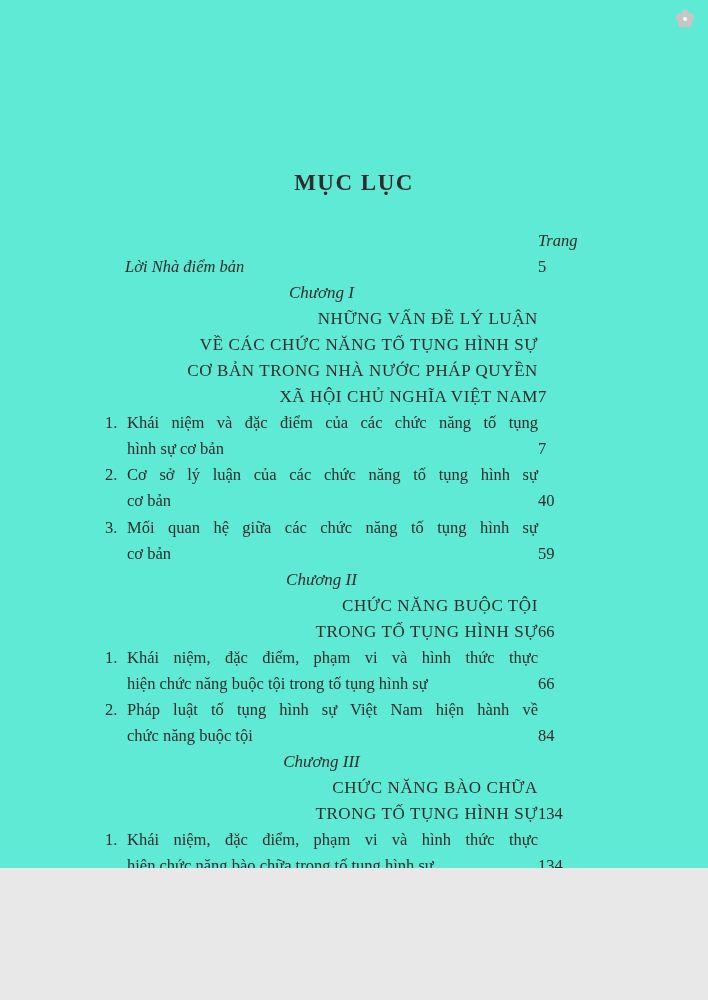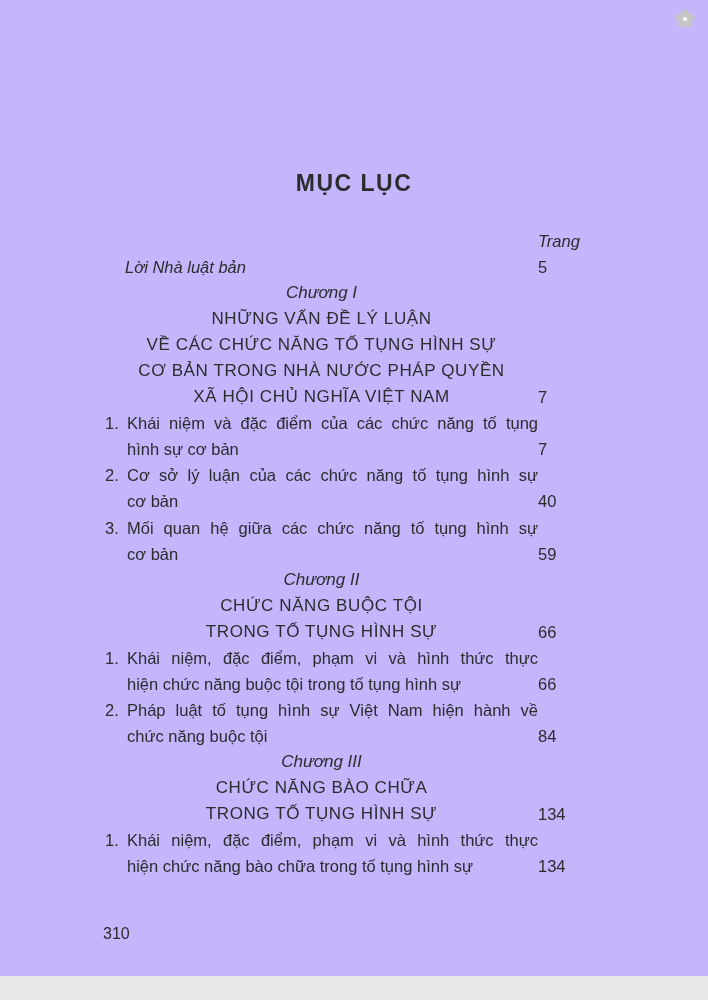--- a/index.html
+++ b/index.html
@@ -6,10 +6,10 @@
   .page {
     position: relative;
     width: 708px;
-    height: 976px;
-    background: #c4b5fd;
+    height: 868px;
+    background: #5eead4;
     overflow: hidden;
-    font-family: Liberation Sans, sans-serif;
+    font-family: Liberation Serif, serif;
     color: #2c2c2c;
   }
   .corner-flower {

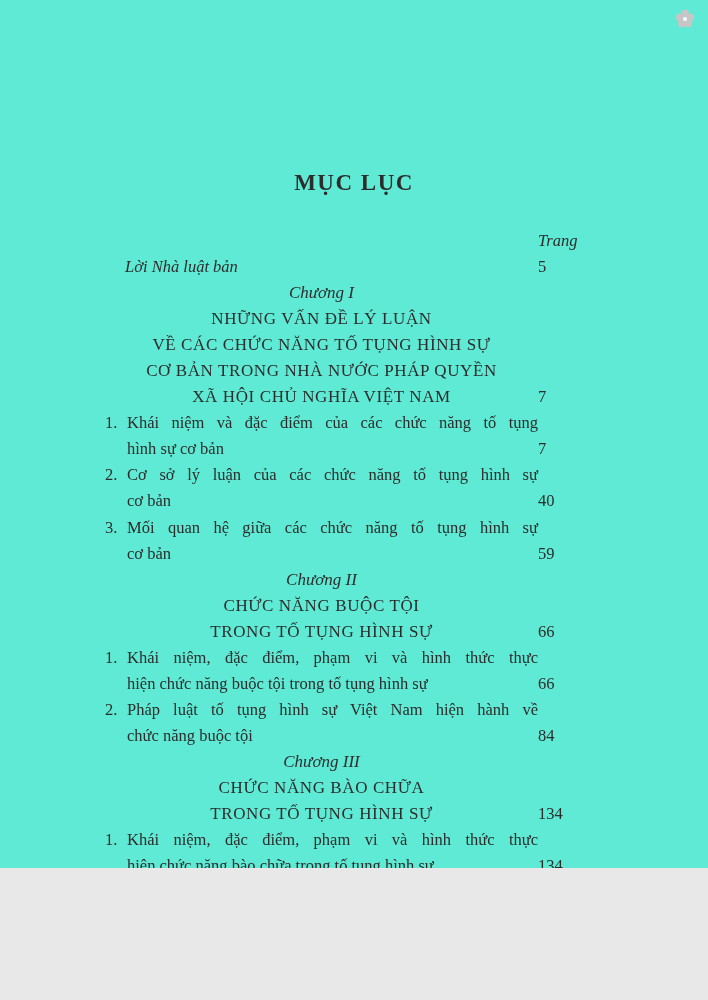--- a/index.html
+++ b/index.html
@@ -98,7 +98,7 @@
     </div>
 
   <div class="row front">
-    <div class="cell text"><span class="marker"></span><span class="entry-text">Lời Nhà luật bản</span></div>
+    <div class="cell text"><span class="marker"></span><span class="entry-text">Lời Nhà điểm bản</span></div>
     <div class="cell num">5</div>
   </div>
       <div class="row chapter">

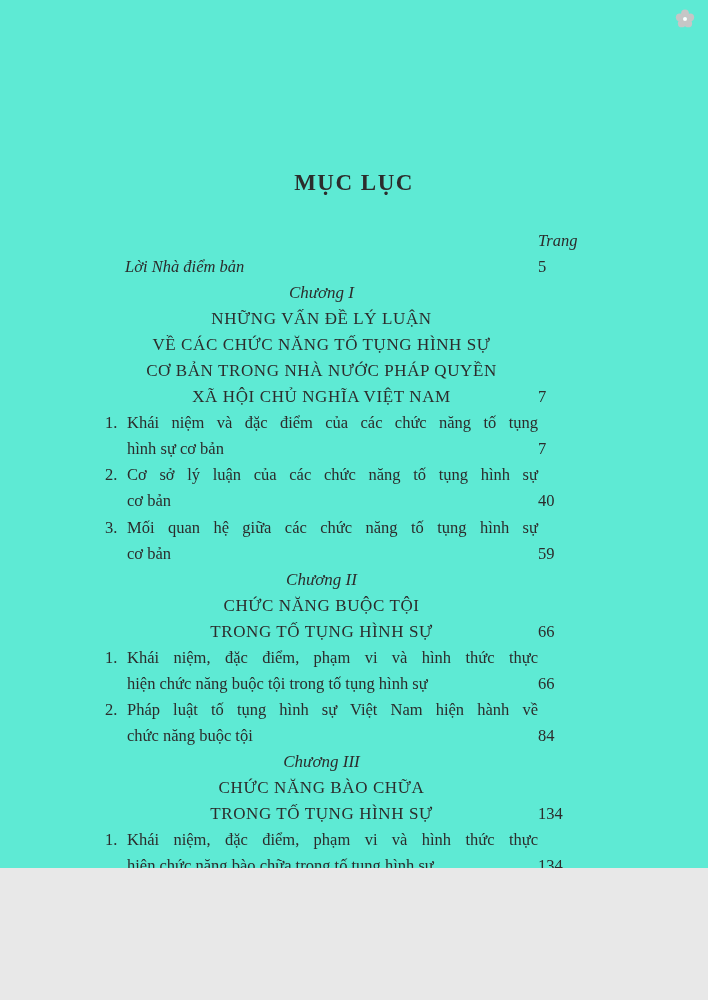--- a/index.html
+++ b/index.html
@@ -51,7 +51,7 @@
 
   .row.chapter .text { text-align: center; font-style: italic; font-size: 17px; }
 
-  .row.heading .text { text-align: center; letter-spacing: 0.6px; font-size: 17px; }
+  .row.heading .text { text-align: right; letter-spacing: 0.6px; font-size: 17px; }
 
   .row.item-first .text {
     padding-left: 22px;

